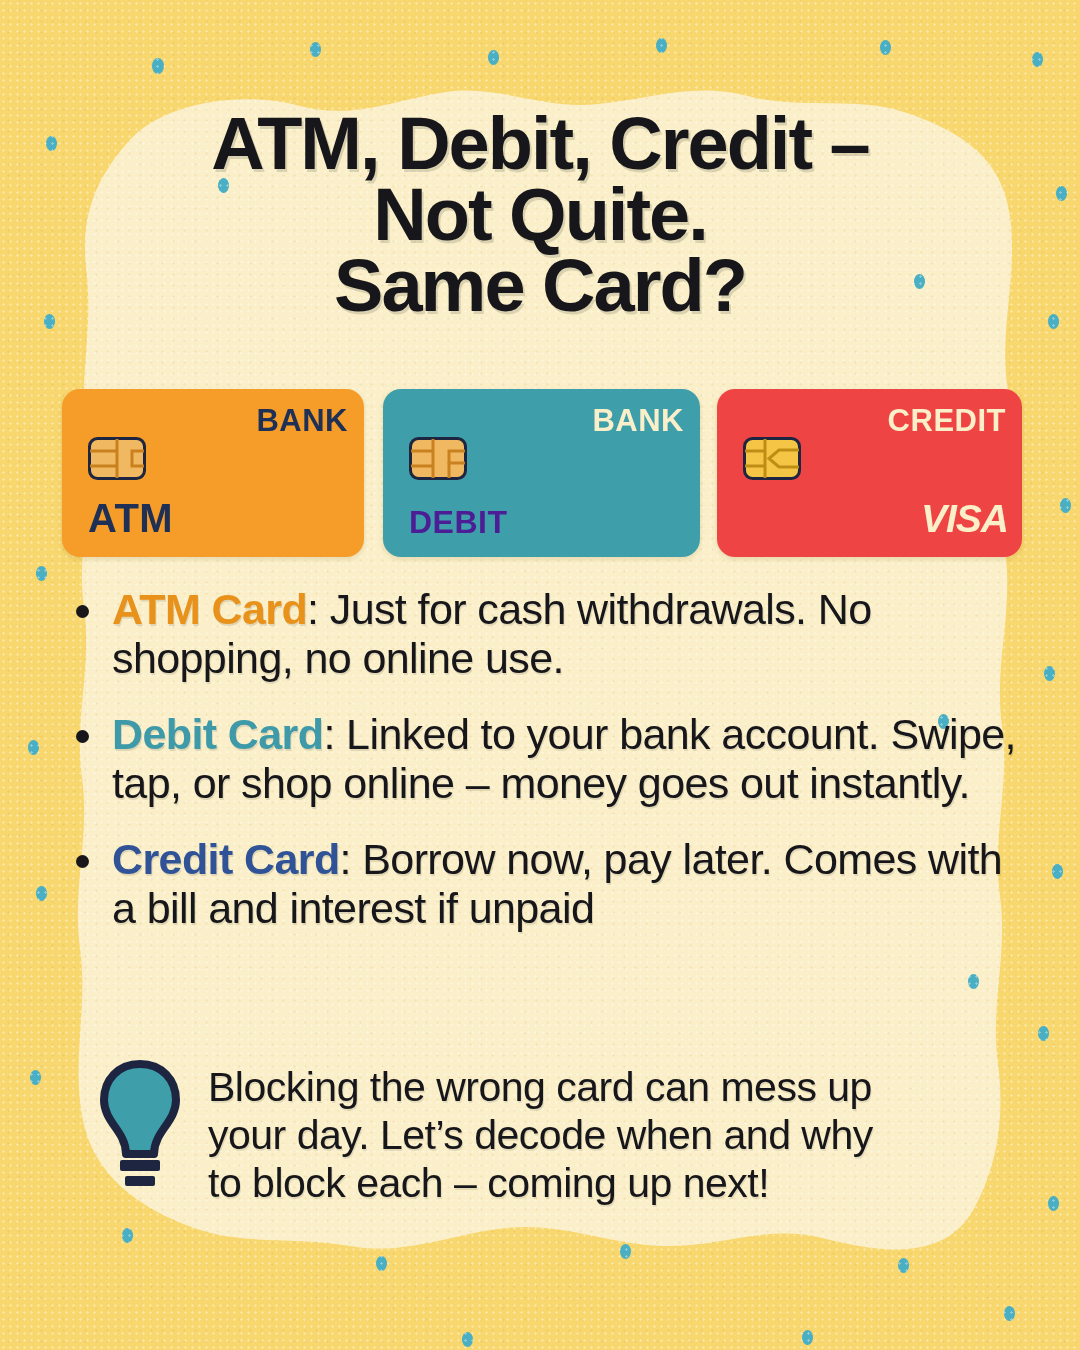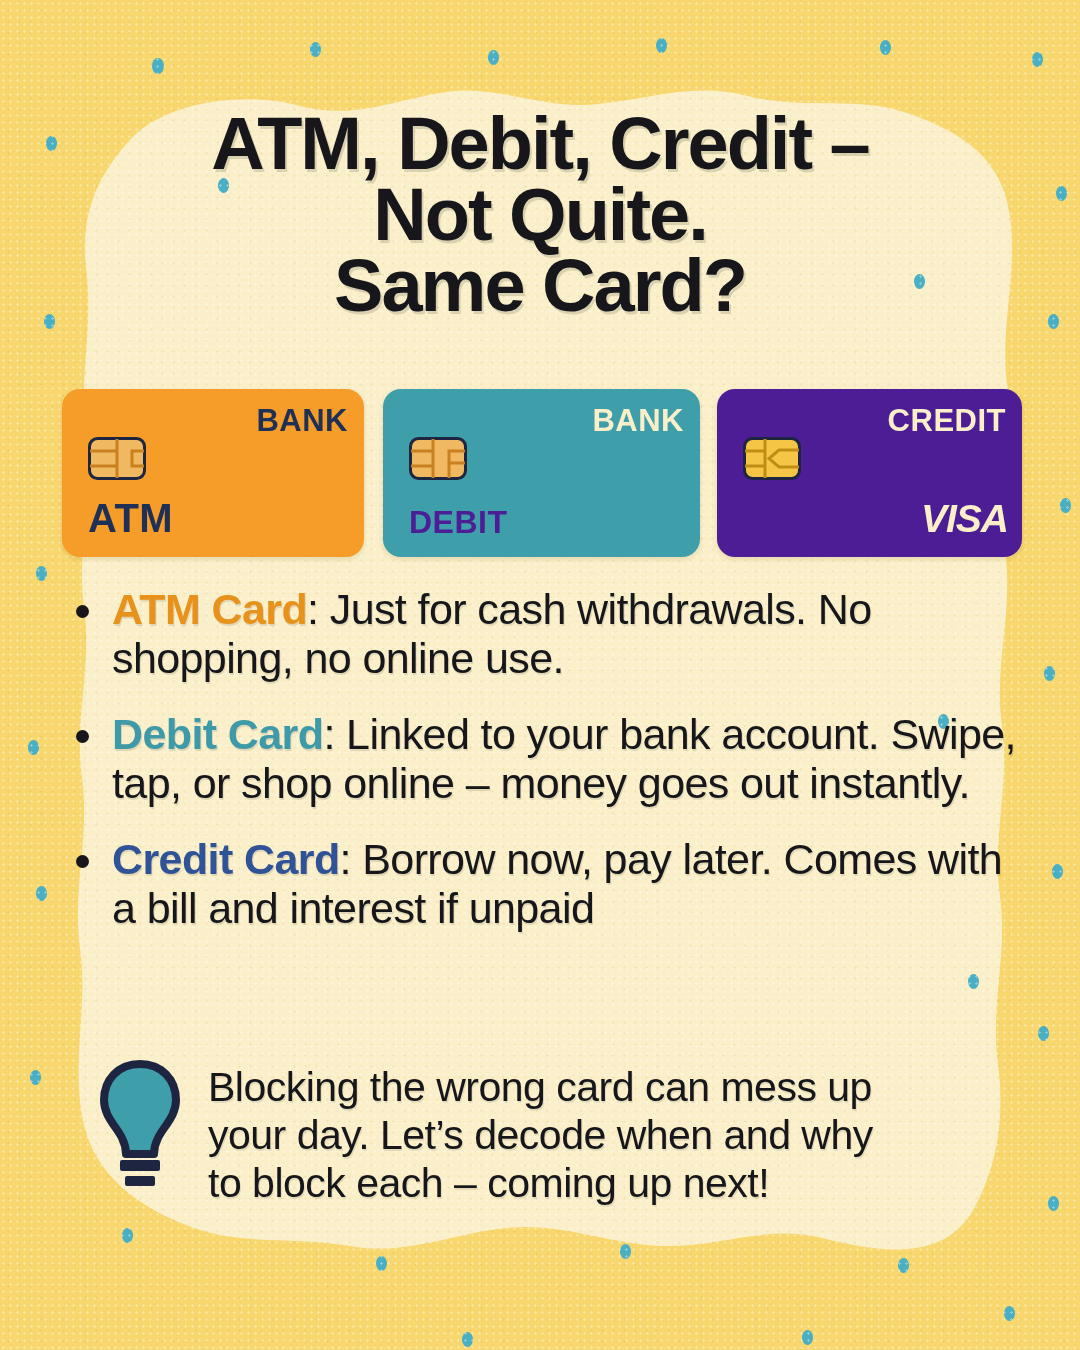--- a/index.html
+++ b/index.html
@@ -71,7 +71,7 @@
   }
   .card.atm    { left:0px;   width:302px; background:#F59D28; }
   .card.debit  { left:321px; width:317px; background:#3E9FAB; }
-  .card.credit { left:655px; width:305px; background:#4c1d95; }
+  .card.credit { left:655px; width:305px; background:#ef4444; }
 
   .card .brand {
     position:absolute; right:16px; top:14px;

